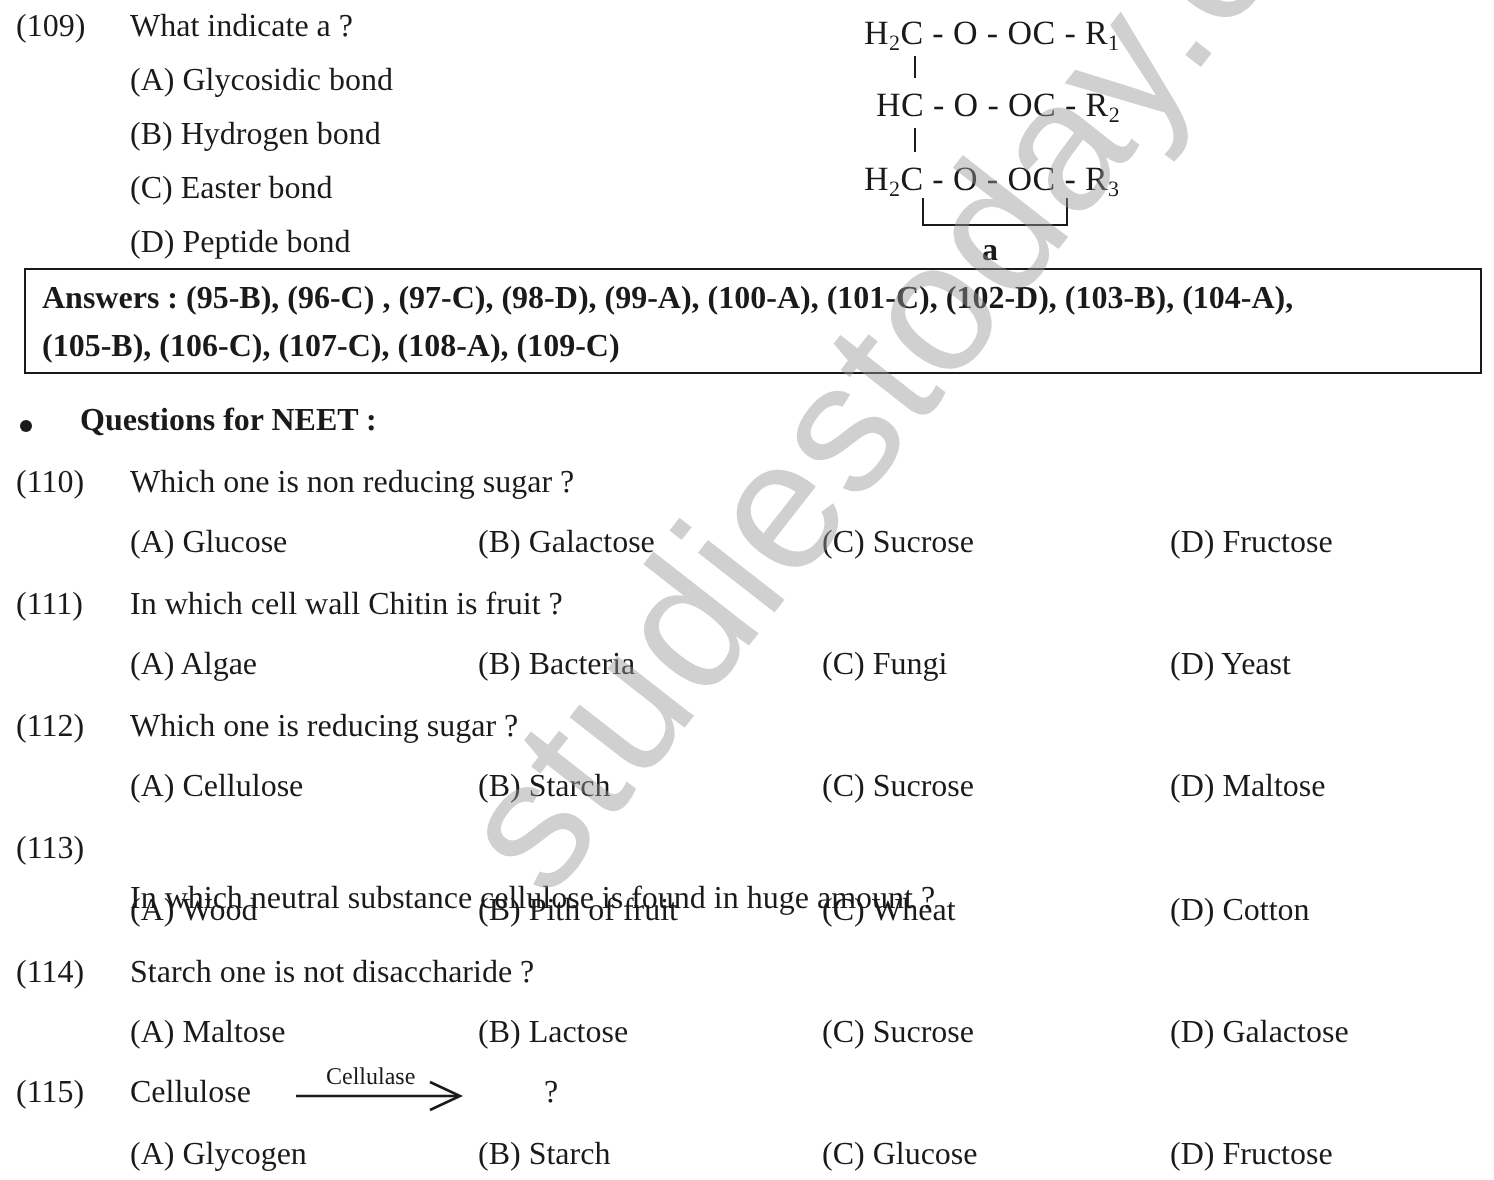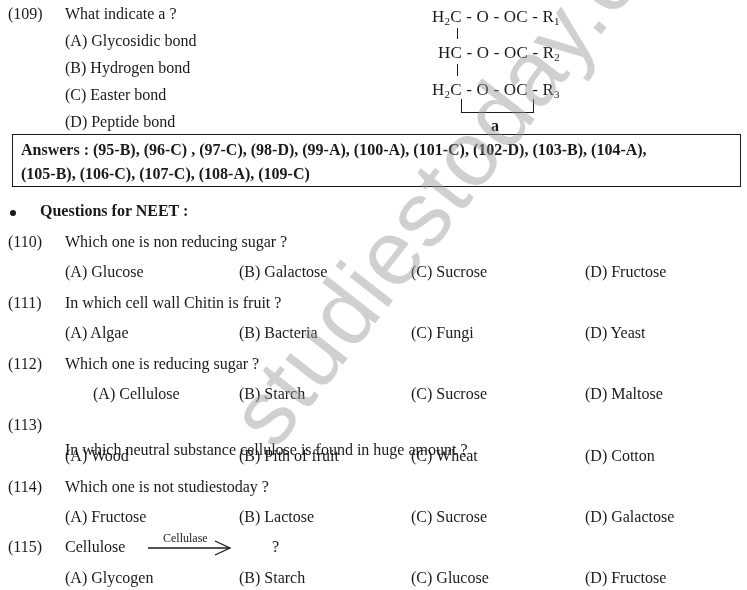--- a/index.html
+++ b/index.html
@@ -81,7 +81,7 @@
 <div>
   <div class="abs q-num" style="left:8px; top:355px;">(112)</div>
   <div class="abs q-text" style="left:65px; top:355px;">Which one is reducing sugar ?</div>
-  <div class="abs opt" style="left:65px; top:385px;margin-left:28px;">(A) Cellulose</div>
+  <div class="abs opt" style="left:65px; top:385px;">(A) Cellulose</div>
   <div class="abs opt" style="left:239px; top:385px;">(B)  Starch</div>
   <div class="abs opt" style="left:411px; top:385px;">(C)  Sucrose</div>
   <div class="abs opt" style="left:585px; top:385px;">(D) Maltose</div>

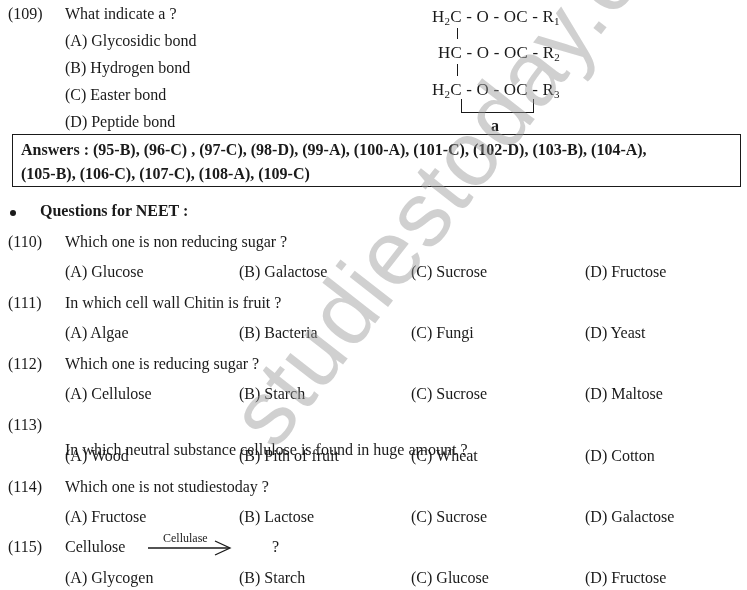--- a/index.html
+++ b/index.html
@@ -98,7 +98,7 @@
 
 <div>
   <div class="abs q-num" style="left:8px; top:478px;">(114)</div>
-  <div class="abs q-text" style="left:65px; top:478px;">Which one is not studiestoday ?</div>
+  <div class="abs q-text" style="left:65px; top:478px;">Starch one is not disaccharide ?</div>
   <div class="abs opt" style="left:65px; top:508px;">(A) Fructose</div>
   <div class="abs opt" style="left:239px; top:508px;">(B)  Lactose</div>
   <div class="abs opt" style="left:411px; top:508px;">(C)  Sucrose</div>

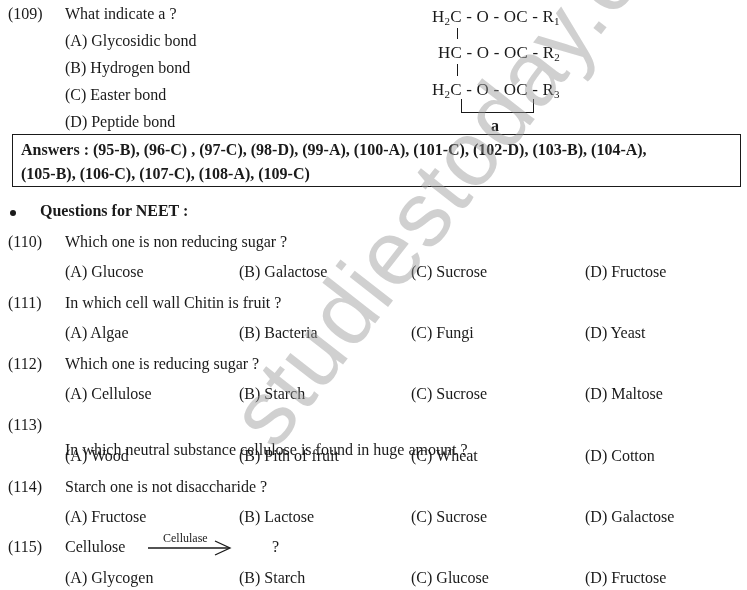--- a/index.html
+++ b/index.html
@@ -99,7 +99,7 @@
 <div>
   <div class="abs q-num" style="left:8px; top:478px;">(114)</div>
   <div class="abs q-text" style="left:65px; top:478px;">Starch one is not disaccharide ?</div>
-  <div class="abs opt" style="left:65px; top:508px;">(A) Fructose</div>
+  <div class="abs opt" style="left:65px; top:508px;">(A) Maltose</div>
   <div class="abs opt" style="left:239px; top:508px;">(B)  Lactose</div>
   <div class="abs opt" style="left:411px; top:508px;">(C)  Sucrose</div>
   <div class="abs opt" style="left:585px; top:508px;">(D)  Galactose</div>

